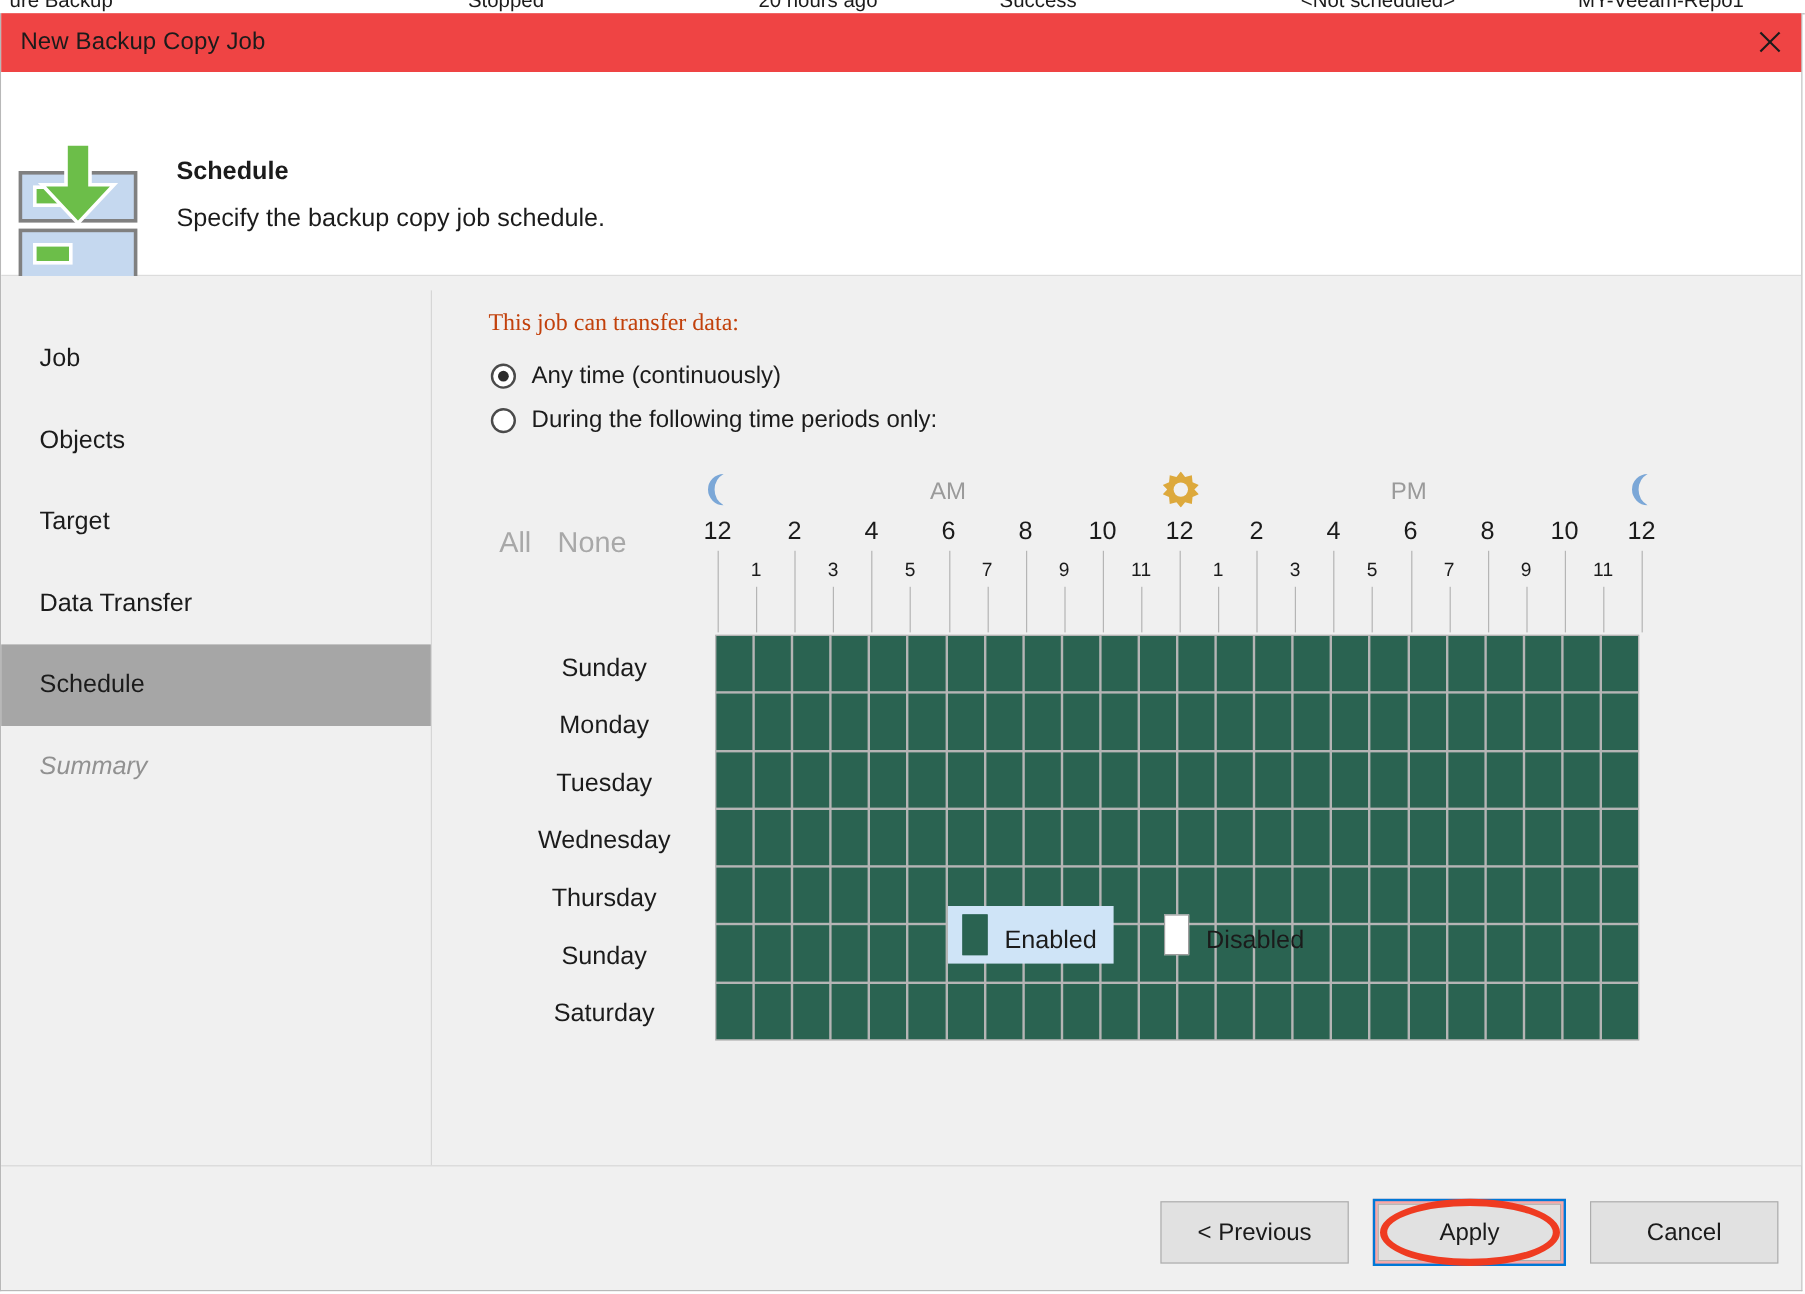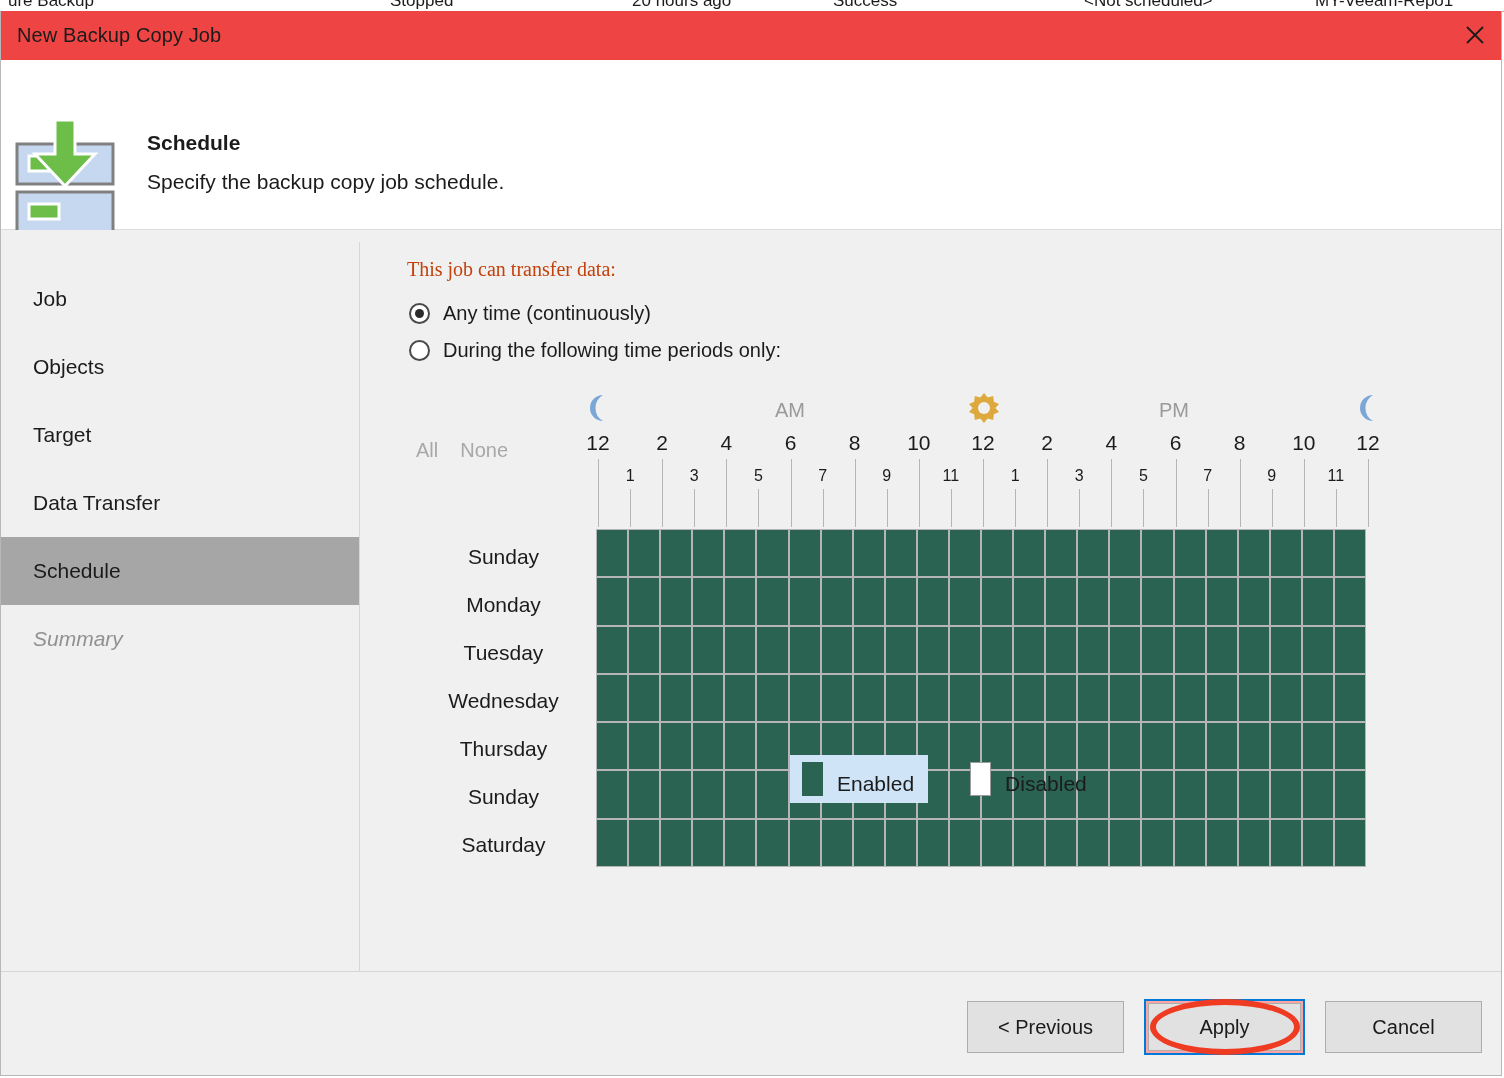--- a/index.html
+++ b/index.html
@@ -209,7 +209,7 @@
     top: 52px;
     display: flex;
     gap: 22px;
-    font-size: 20px;
+    font-size: 24px;
     color: #a8a8a8;
   }
   #allnone span { cursor: default; }

